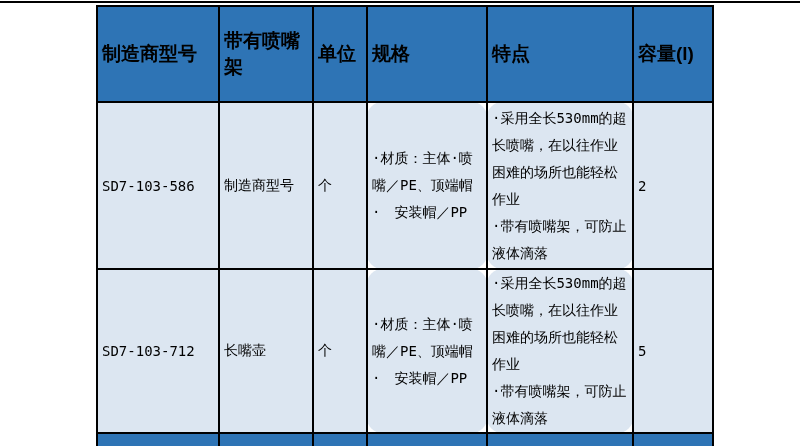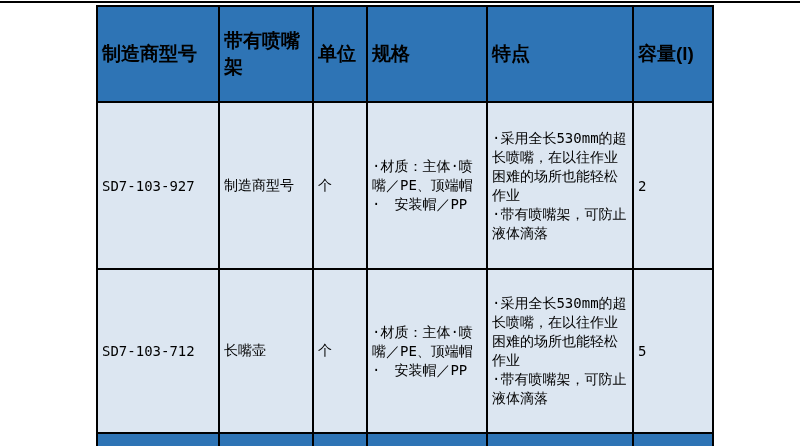--- a/index.html
+++ b/index.html
@@ -62,9 +62,10 @@
   tr.data-row-2 td { height: 162px; }
   td.multiline {
     white-space: pre-line;
-    line-height: 19px;
+    line-height: 27px;
     padding-left: 6px;
     padding-right: 3px;
+    border-radius: 15px;
   }
   
   table.next-row-sliver {

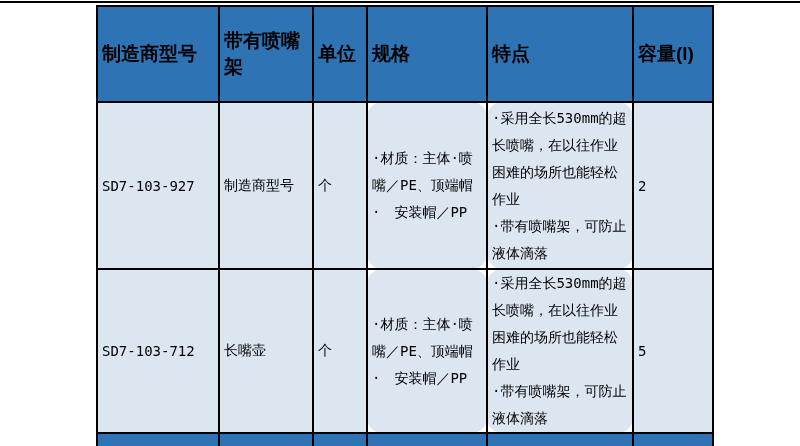--- a/index.html
+++ b/index.html
@@ -109,7 +109,7 @@
     </thead>
     <tbody>
       <tr class="data-row-1">
-        <td>SD7-103-927</td>
+        <td>SD7-103-586</td>
         <td>制造商型号</td>
         <td>个</td>
         <td class="multiline">·材质：主体·喷嘴／PE、顶端帽

